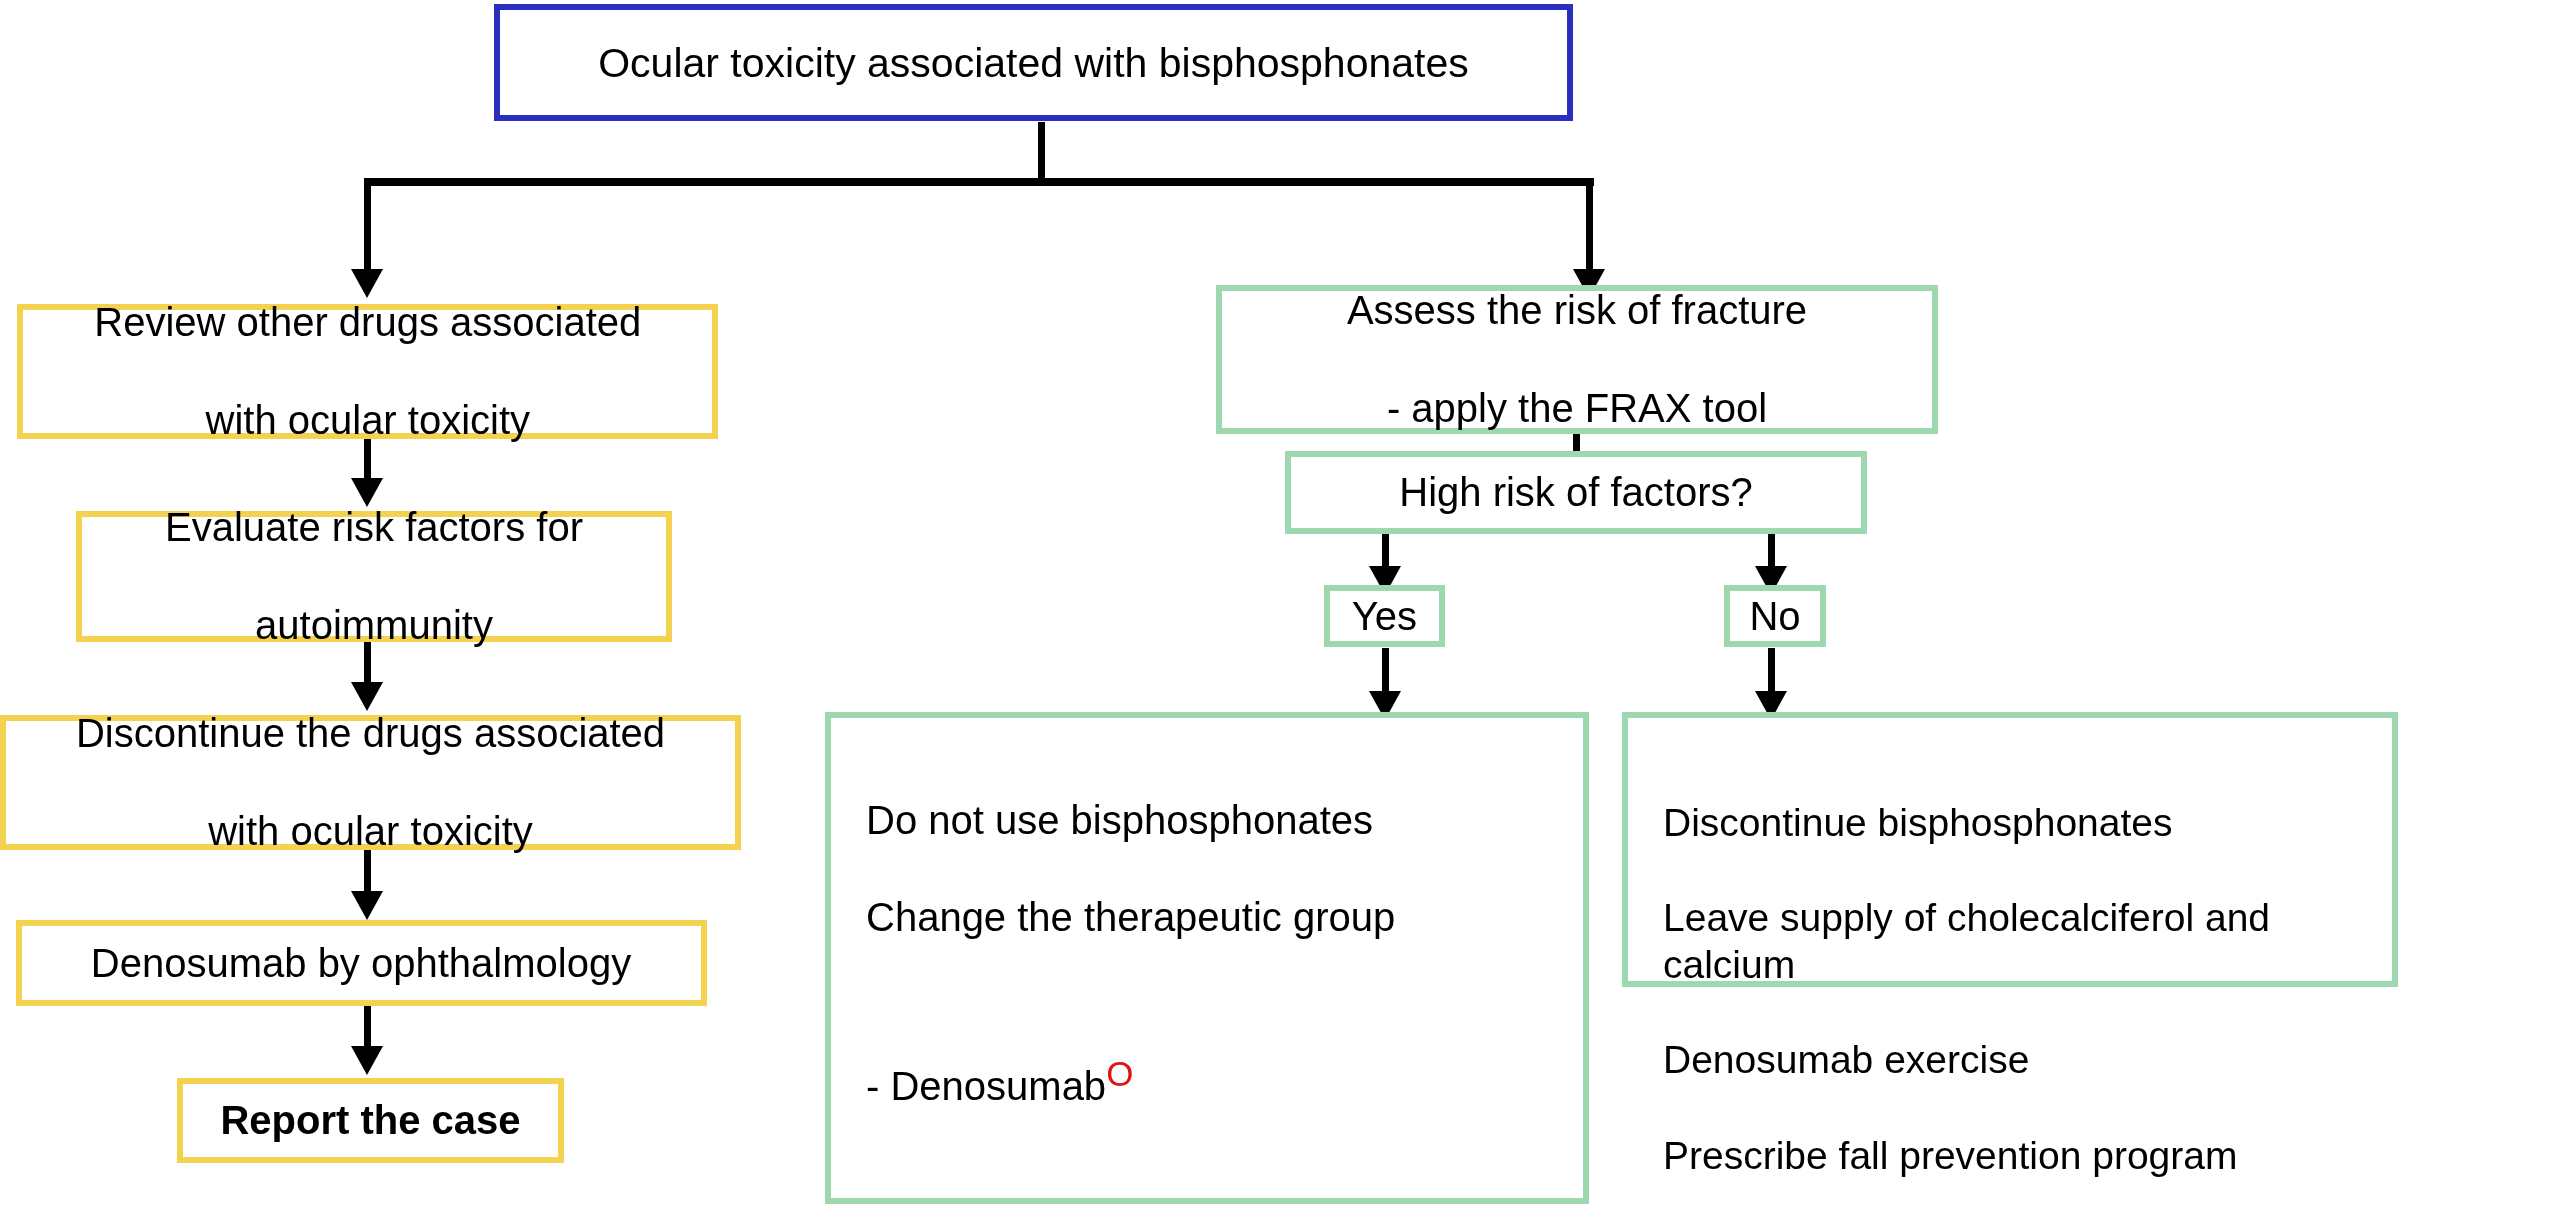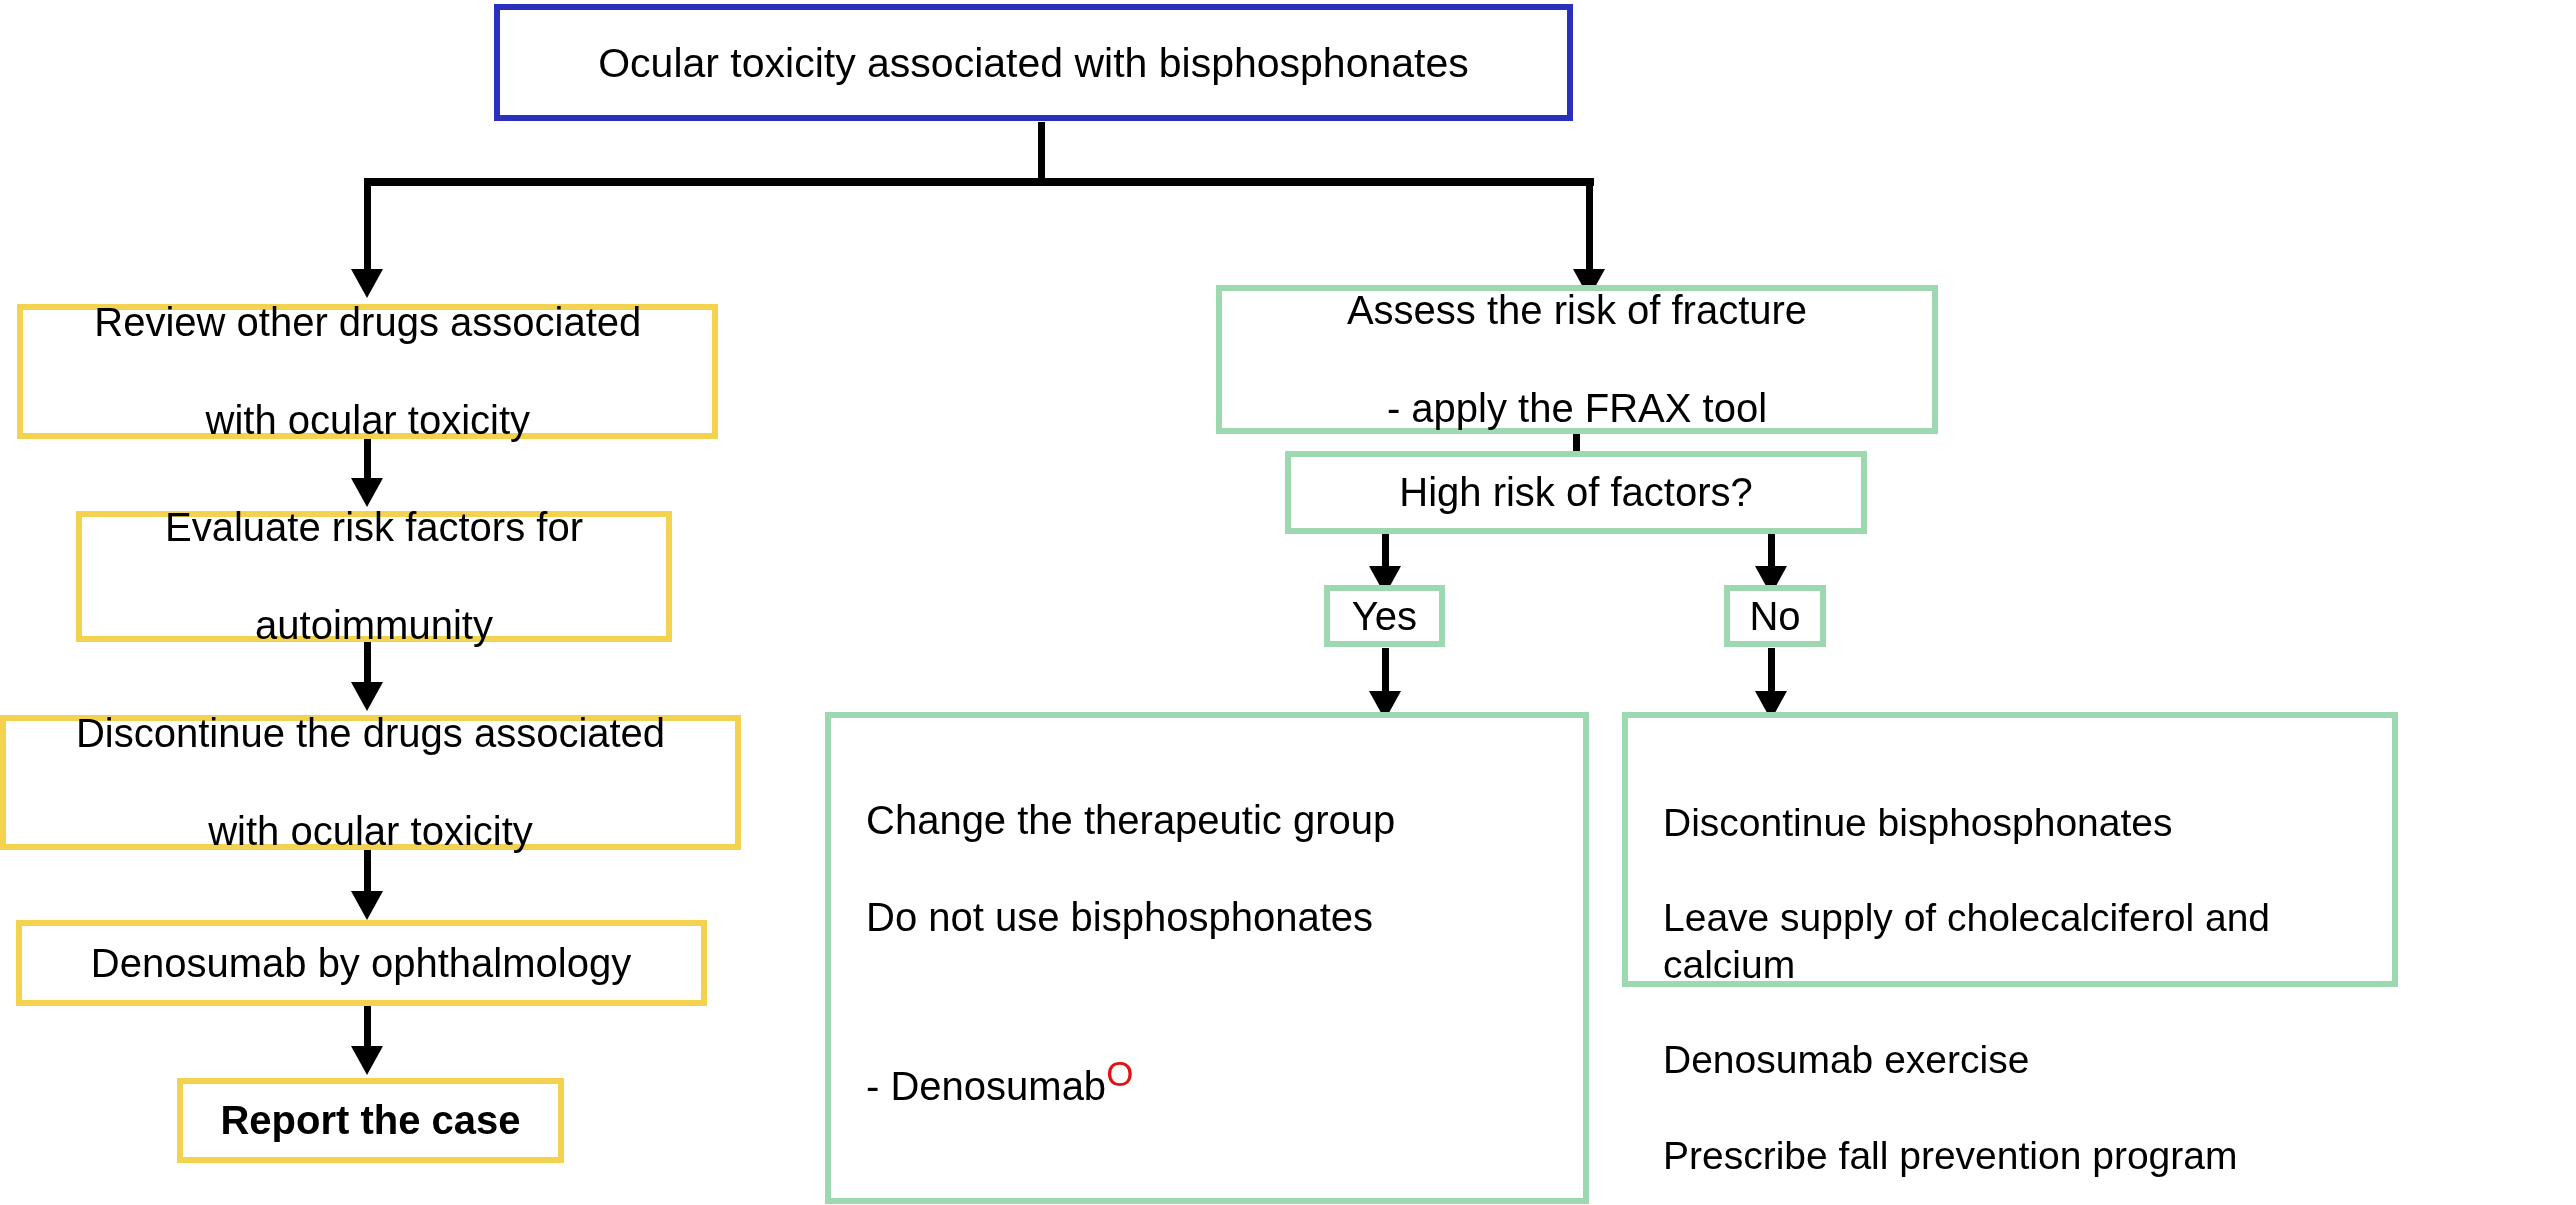--- a/index.html
+++ b/index.html
@@ -121,8 +121,8 @@
 
   <div class="node c-green left pad-l fs46" style="left:825px;top:712px;width:764px;height:492px;align-items:flex-start;padding-top:29px;">
     <span class="txt lines">
+      <span>Do not use bisphosphonates</span>
       <span>Change the therapeutic group</span>
-      <span>Do not use bisphosphonates</span>
       <span class="drug-list">
         <span><em style="font-style:normal">- Denosumab</em><sup class="supo">O</sup></span>
         

